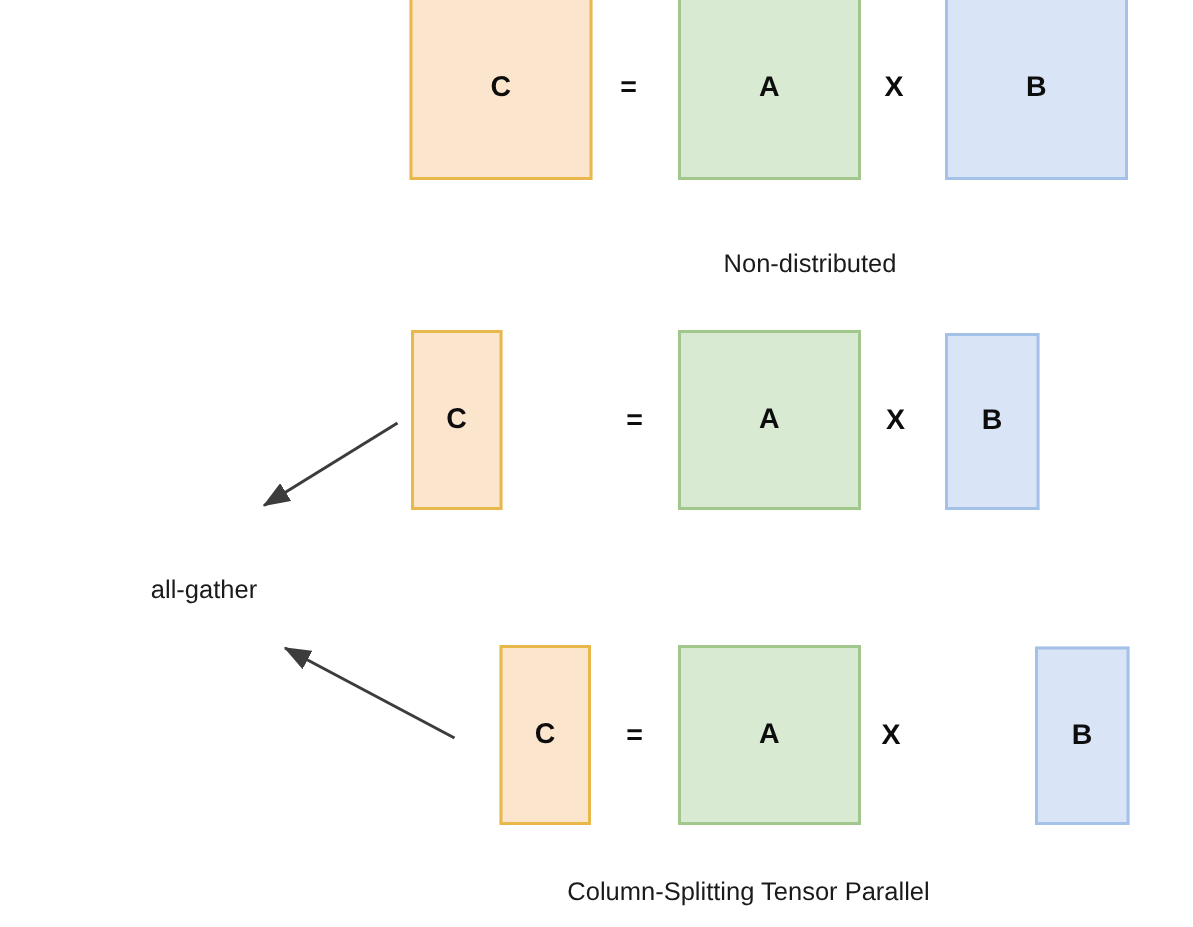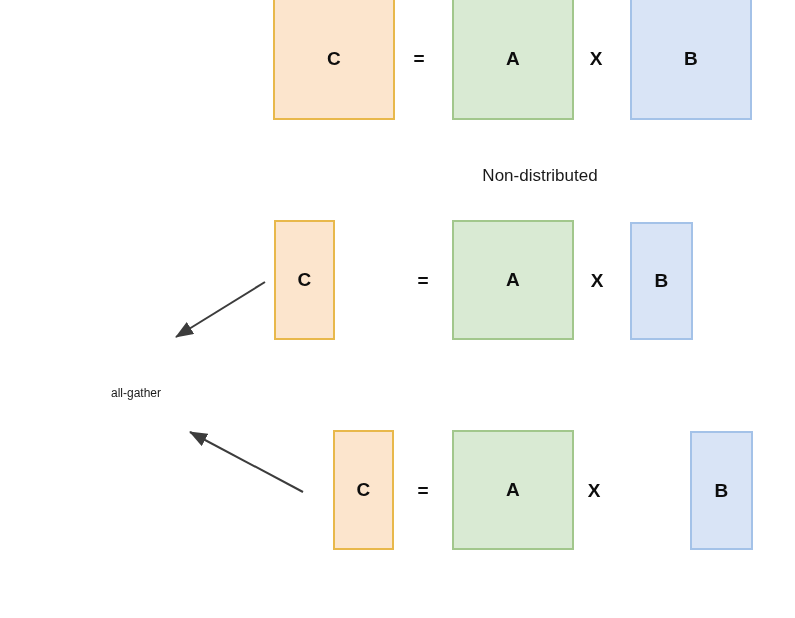--- a/index.html
+++ b/index.html
@@ -67,7 +67,7 @@
   }
   .annotation {
     position: absolute;
-    font-size: 12px;
+    font-size: 17px;
     line-height: 25px;
     color: #1a1a1a;
     transform: translate(-50%, -50%);

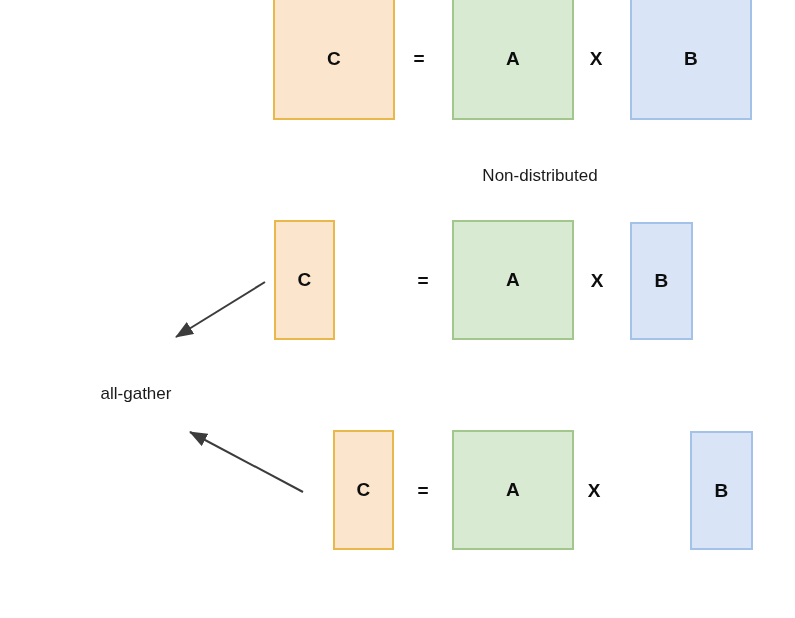--- a/index.html
+++ b/index.html
@@ -137,6 +137,7 @@
     <span class="matrix-label">B</span>
   </div>
 
+  <div class="caption" style="left:499px; top:595px;">Column-Splitting Tensor Parallel</div>
 
   <div class="annotation" style="left:136px; top:393px;">
     <div>all-gather</div>

